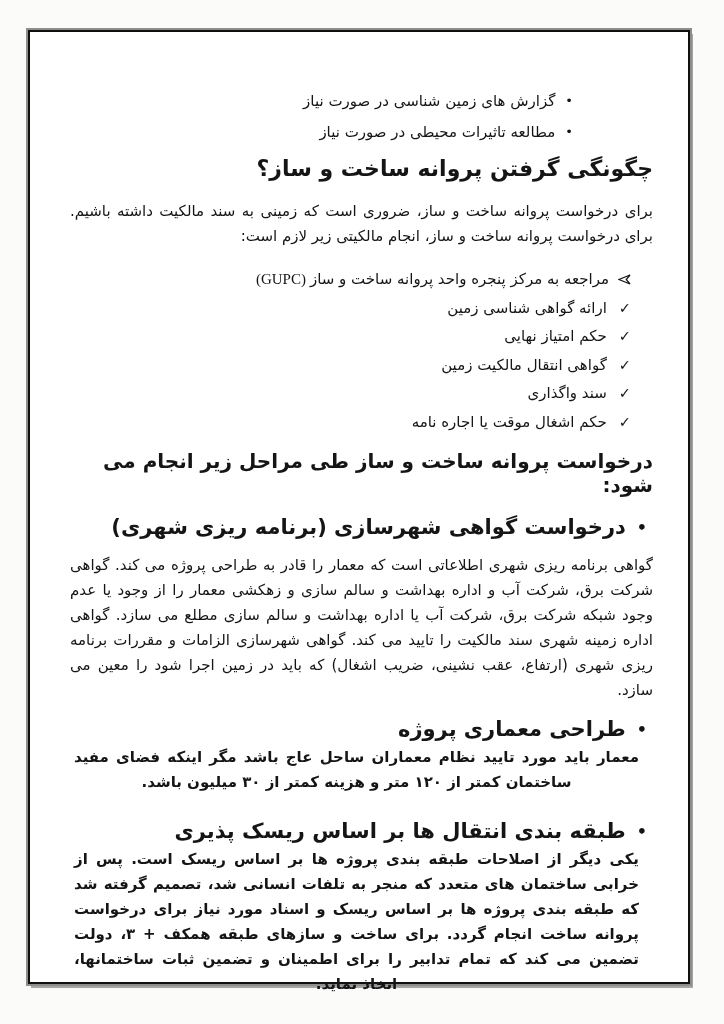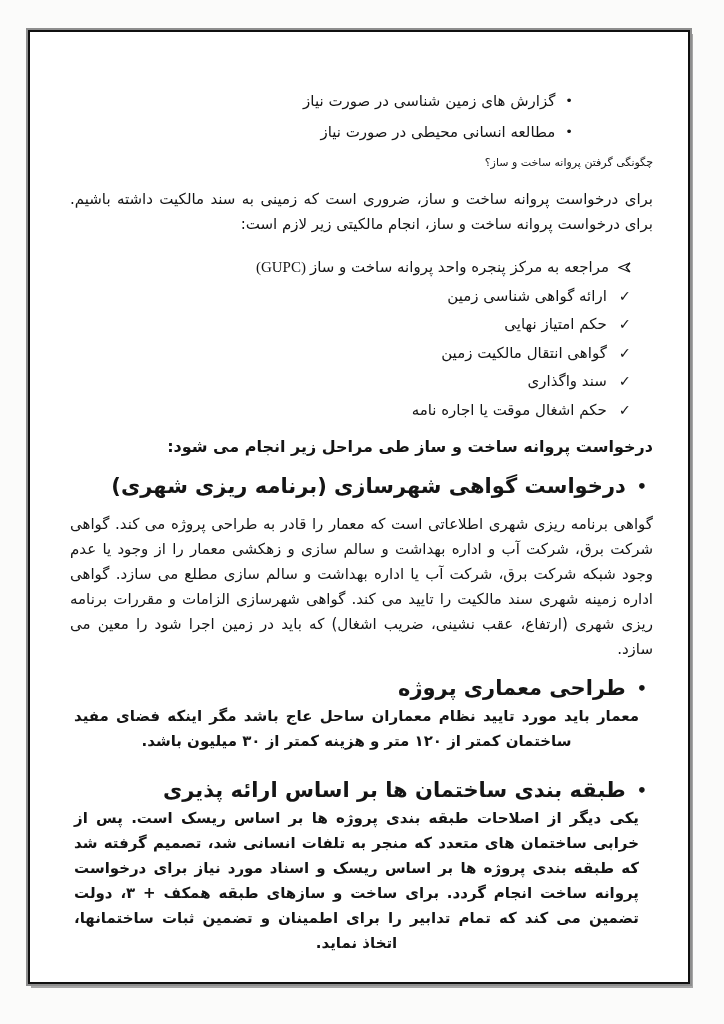--- a/index.html
+++ b/index.html
@@ -57,7 +57,7 @@
 
     <ul class="top-bullets">
       <li><span class="blt">•</span><span>گزارش های زمین شناسی در صورت نیاز</span></li>
-      <li><span class="blt">•</span><span>مطالعه انسانی محیطی در صورت نیاز</span></li>
+      <li><span class="blt">•</span><span>مطالعه تاثیرات محیطی در صورت نیاز</span></li>
     </ul>
 
     <div class="h1">چگونگی گرفتن پروانه ساخت و ساز؟</div>

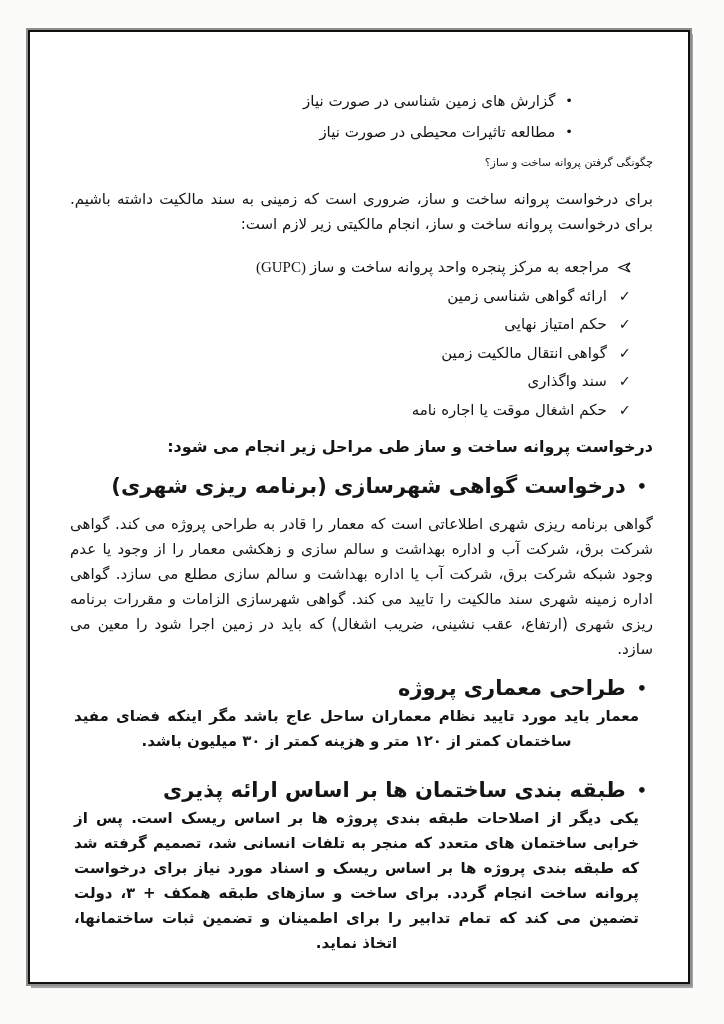--- a/index.html
+++ b/index.html
@@ -30,7 +30,7 @@
   .top-bullets { padding: 0 80px 0 0; }
   .top-bullets li { line-height: 30px; }
   .blt { display: inline-block; margin-left: 10px; font-size: 13px; transform: translateY(-1px); }
-  .h1 { font-weight: normal; font-size: 11px; margin: 8px 0 0; }
+  .h1 { font-weight: bold; font-size: 22px; margin: 8px 0 0; }
   .intro { margin: 18px 0 0; line-height: 25px; text-align: justify; }
   .checklist { margin: 16px 0 0; padding: 0 22px 0 0; }
   .checklist li { line-height: 28.5px; }

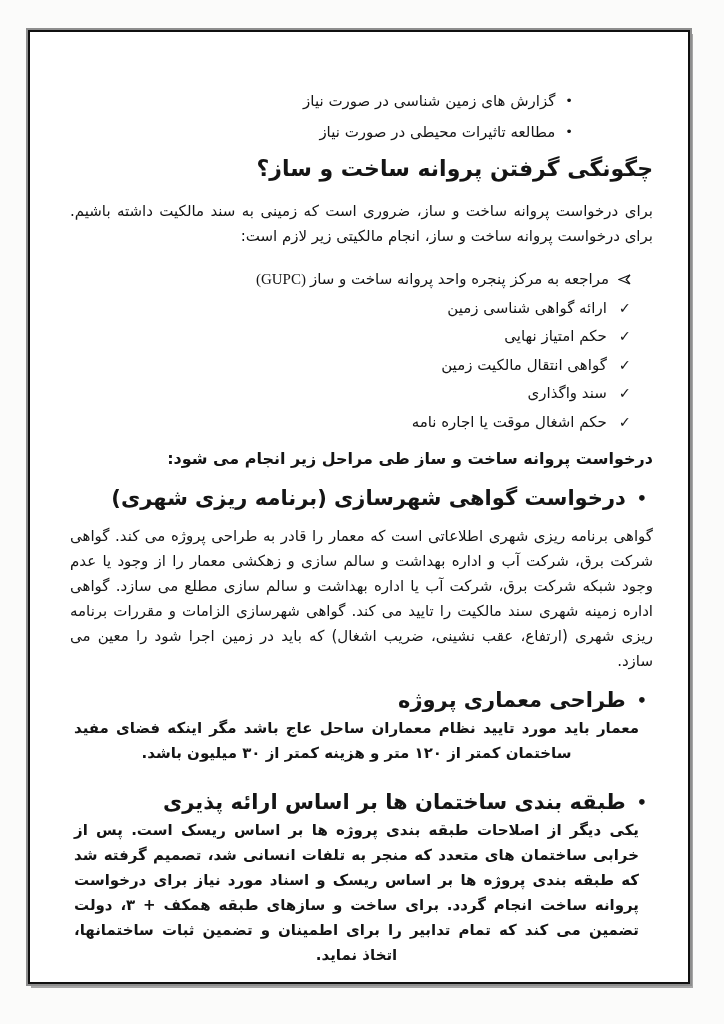--- a/index.html
+++ b/index.html
@@ -37,7 +37,7 @@
   .mark { display: inline-block; margin-left: 12px; font-size: 14.5px; }
   .arrow-wrap { display: inline-block; margin-left: 9px; transform: translateY(1px); }
   .code { font-family: "Liberation Serif", serif; font-weight: normal; font-size: 15px; padding-right: 4px; }
-  .h2 { font-weight: bold; font-size: 16px; margin: 13px 0 0; }
+  .h2 { font-weight: bold; font-size: 20px; margin: 13px 0 0; }
   .section .title-row { padding-right: 6px; }
   .blt2 { display: inline-block; margin-left: 11px; font-size: 16px; font-weight: bold; transform: translateY(-1px); }
   .sec-title { display: inline; font-size: 21px; font-weight: bold; margin: 0; }

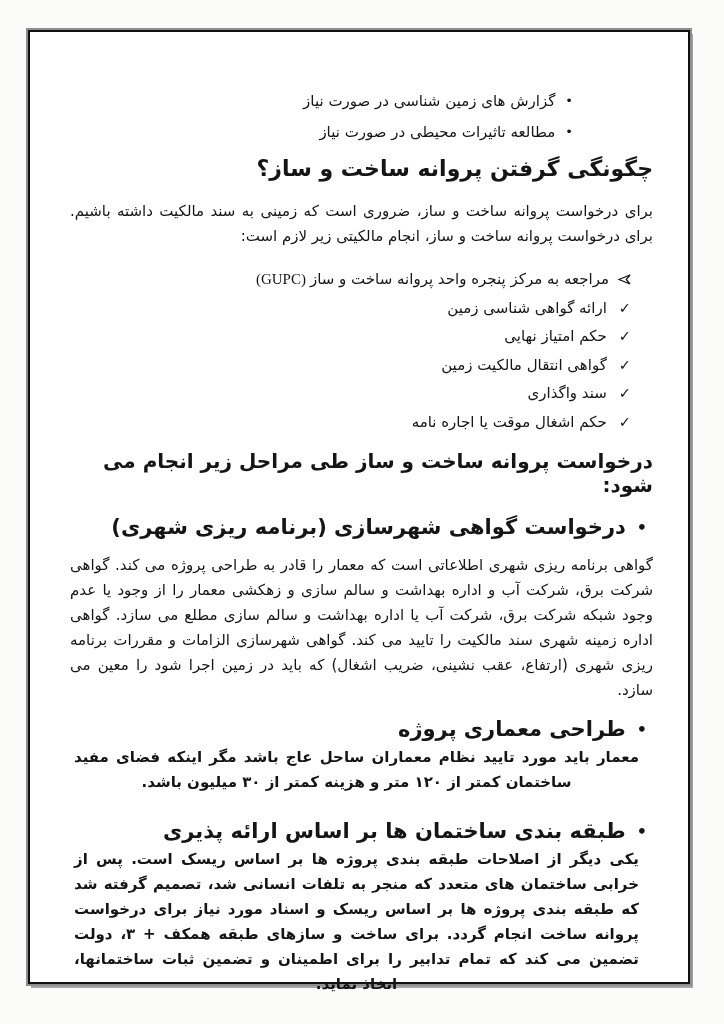--- a/index.html
+++ b/index.html
@@ -95,7 +95,7 @@
 
     <div class="section sec-3">
       <div class="title-row">
-        <span class="blt2">•</span><h3 class="sec-title">طبقه بندی ساختمان ها بر اساس ارائه پذیری</h3>
+        <span class="blt2">•</span><h3 class="sec-title">طبقه بندی انتقال ها بر اساس ریسک پذیری</h3>
       </div>
       <p class="sec-body indent center-last">یکی دیگر از اصلاحات طبقه بندی پروژه ها بر اساس ریسک است. پس از خرابی ساختمان های متعدد که منجر به تلفات انسانی شد، تصمیم گرفته شد که طبقه بندی پروژه ها بر اساس ریسک و اسناد مورد نیاز برای درخواست پروانه ساخت انجام گردد. برای ساخت و سازهای طبقه همکف + ۳، دولت تضمین می کند که تمام تدابیر را برای اطمینان و تضمین ثبات ساختمانها، اتخاذ نماید.</p>
     </div>

